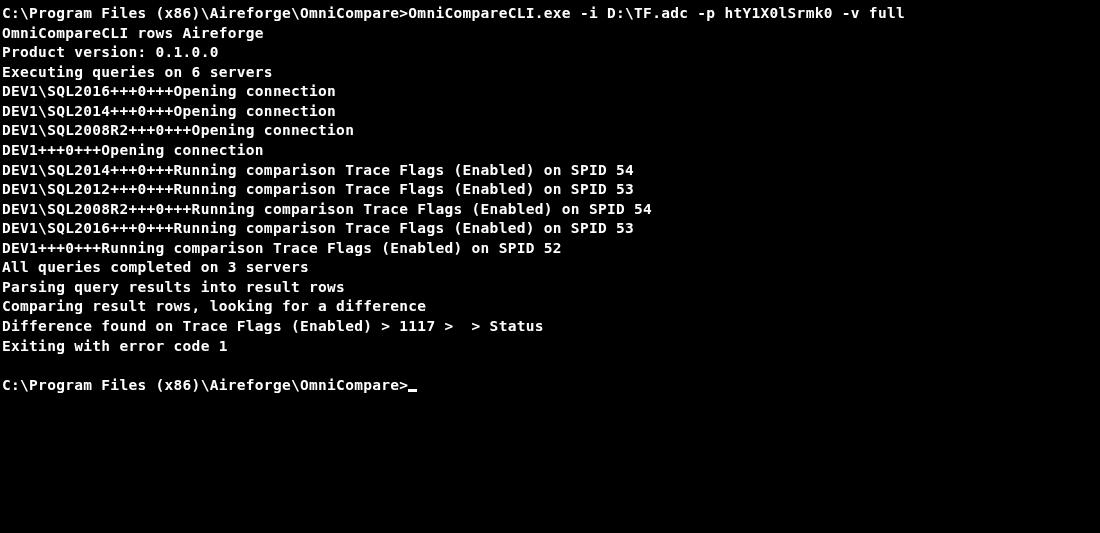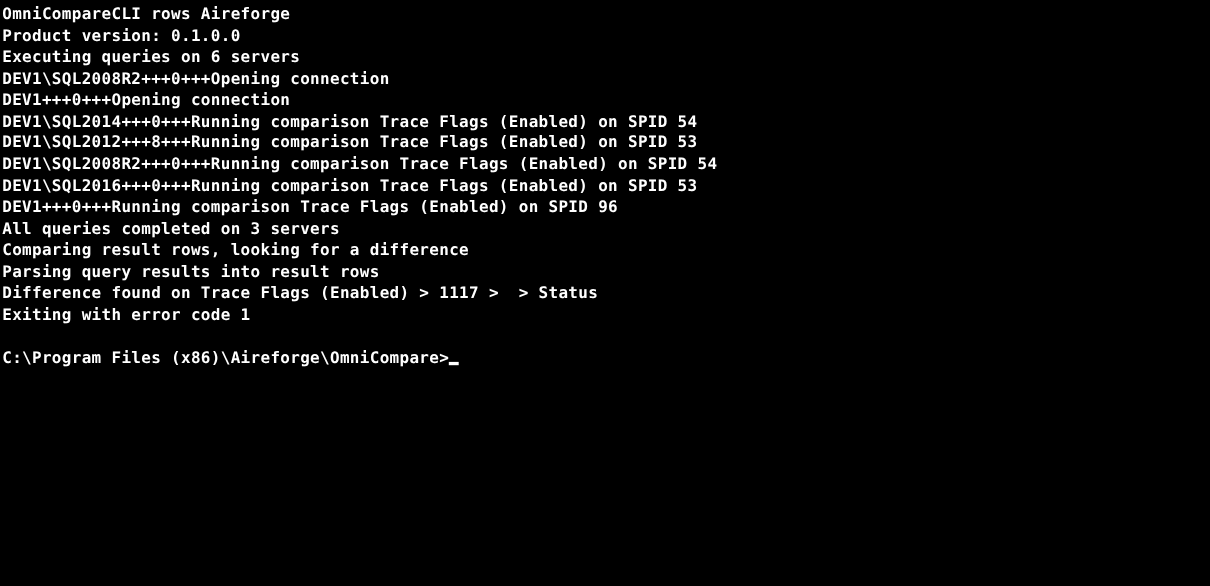--- a/index.html
+++ b/index.html
@@ -33,6 +33,7 @@
 <body>
 
 <div>
+  <div class="line"><span>C:\Program Files (x86)\Aireforge\OmniCompare&gt;</span><span>OmniCompareCLI.exe -i D:\TF.adc -p htY1X0lSrmk0 -v full</span></div>
 
   <div class="line">OmniCompareCLI rows Aireforge</div>
   <div class="line">Product version: 0.1.0.0</div>

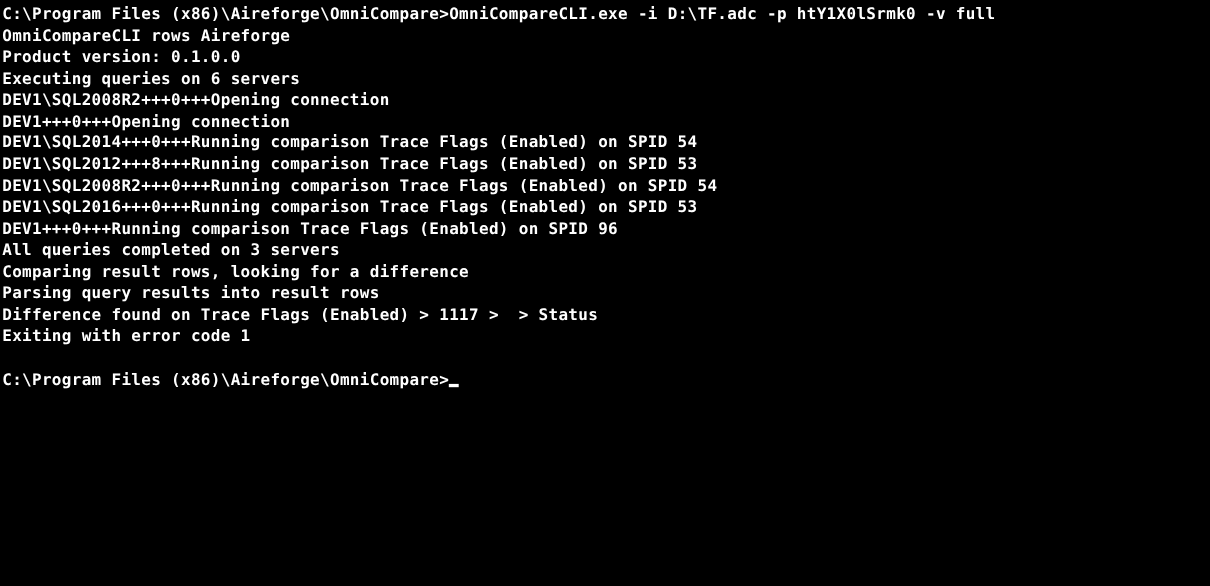--- a/index.html
+++ b/index.html
@@ -38,6 +38,7 @@
   <div class="line">OmniCompareCLI rows Aireforge</div>
   <div class="line">Product version: 0.1.0.0</div>
   <div class="line">Executing queries on 6 servers</div>
+  <div class="line">DEV1\SQL2016+++0+++Opening connection</div>
   <div class="line">DEV1\SQL2008R2+++0+++Opening connection</div>
   <div class="line">DEV1+++0+++Opening connection</div>
   <div class="line">DEV1\SQL2014+++0+++Running comparison Trace Flags (Enabled) on SPID 54</div>

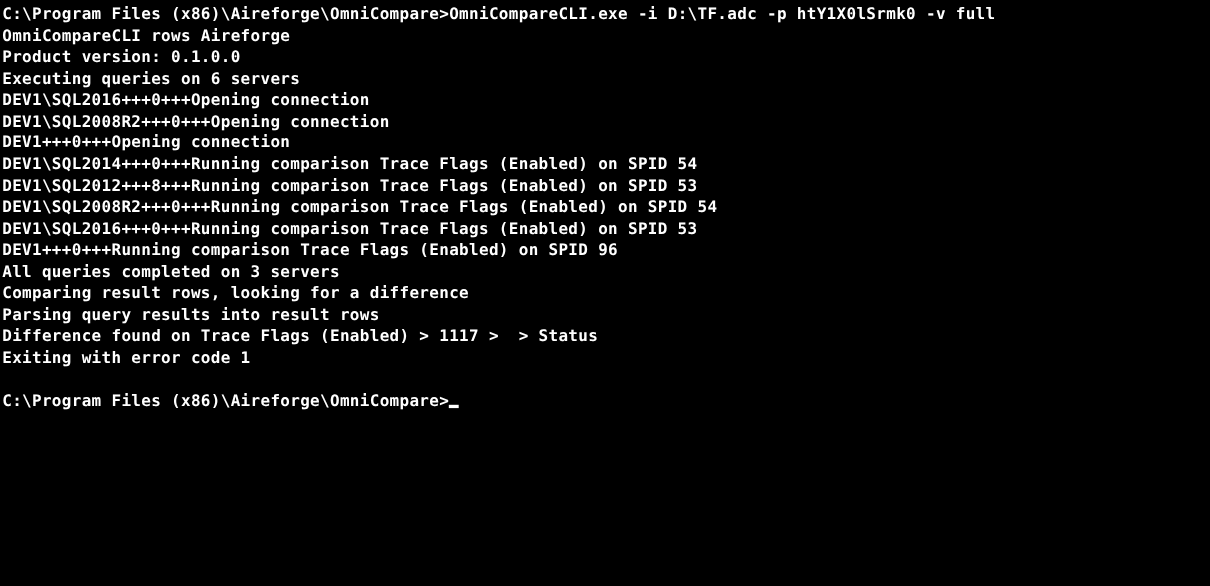--- a/index.html
+++ b/index.html
@@ -39,6 +39,7 @@
   <div class="line">Product version: 0.1.0.0</div>
   <div class="line">Executing queries on 6 servers</div>
   <div class="line">DEV1\SQL2016+++0+++Opening connection</div>
+  <div class="line">DEV1\SQL2014+++0+++Opening connection</div>
   <div class="line">DEV1\SQL2008R2+++0+++Opening connection</div>
   <div class="line">DEV1+++0+++Opening connection</div>
   <div class="line">DEV1\SQL2014+++0+++Running comparison Trace Flags (Enabled) on SPID 54</div>

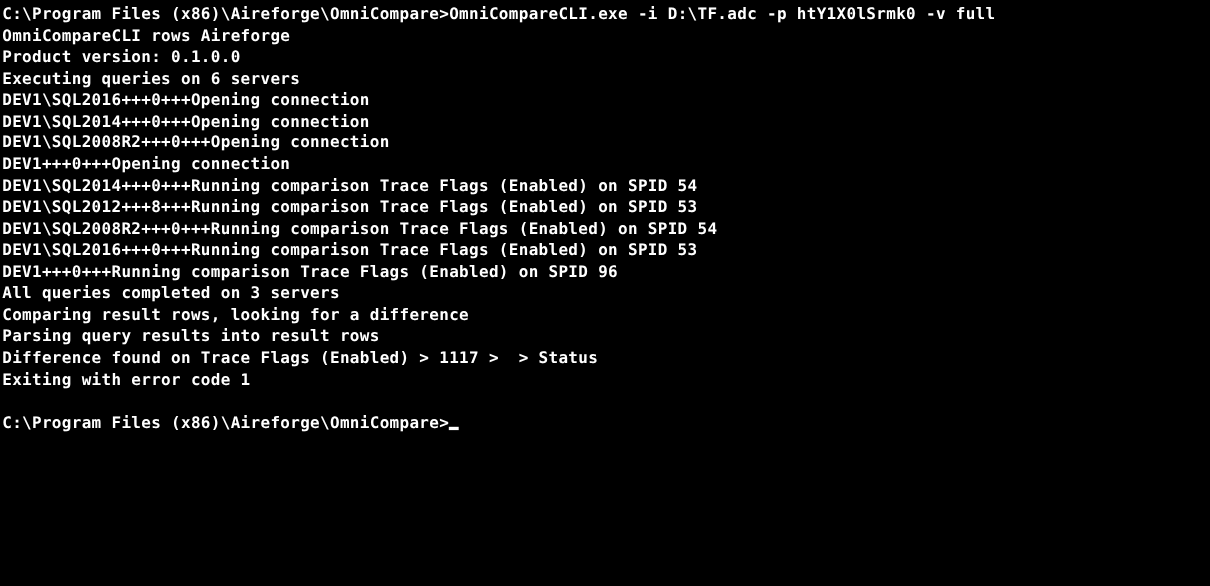--- a/index.html
+++ b/index.html
@@ -43,7 +43,7 @@
   <div class="line">DEV1\SQL2008R2+++0+++Opening connection</div>
   <div class="line">DEV1+++0+++Opening connection</div>
   <div class="line">DEV1\SQL2014+++0+++Running comparison Trace Flags (Enabled) on SPID 54</div>
-  <div class="line">DEV1\SQL2012+++8+++Running comparison Trace Flags (Enabled) on SPID 53</div>
+  <div class="line">DEV1\SQL2012+++0+++Running comparison Trace Flags (Enabled) on SPID 53</div>
   <div class="line">DEV1\SQL2008R2+++0+++Running comparison Trace Flags (Enabled) on SPID 54</div>
   <div class="line">DEV1\SQL2016+++0+++Running comparison Trace Flags (Enabled) on SPID 53</div>
   <div class="line">DEV1+++0+++Running comparison Trace Flags (Enabled) on SPID 96</div>

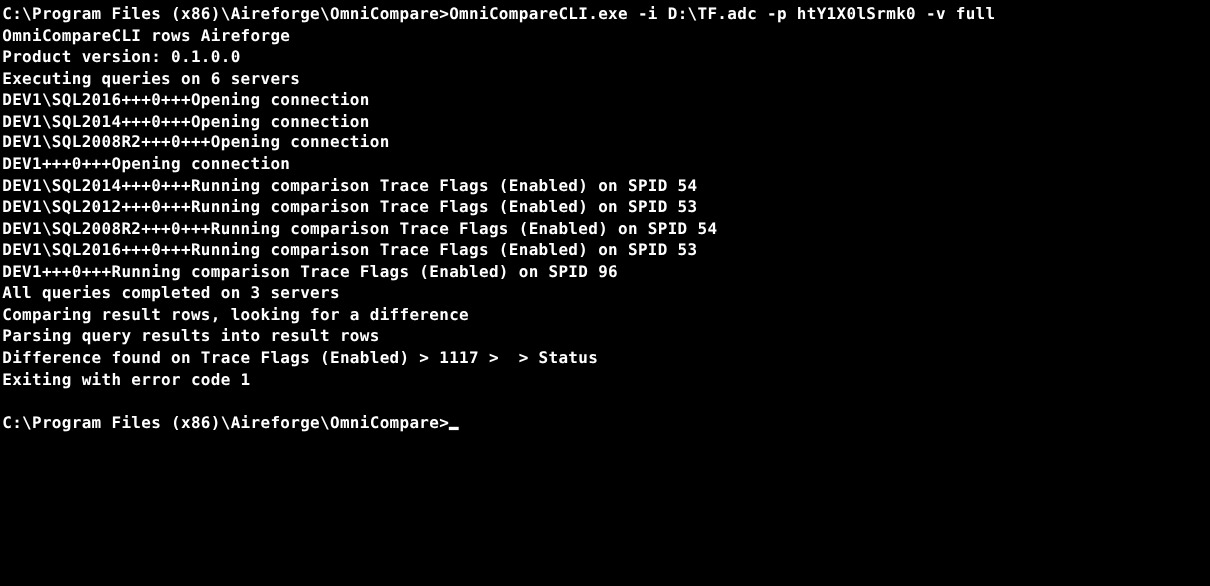--- a/index.html
+++ b/index.html
@@ -46,7 +46,7 @@
   <div class="line">DEV1\SQL2012+++0+++Running comparison Trace Flags (Enabled) on SPID 53</div>
   <div class="line">DEV1\SQL2008R2+++0+++Running comparison Trace Flags (Enabled) on SPID 54</div>
   <div class="line">DEV1\SQL2016+++0+++Running comparison Trace Flags (Enabled) on SPID 53</div>
-  <div class="line">DEV1+++0+++Running comparison Trace Flags (Enabled) on SPID 96</div>
+  <div class="line">DEV1+++0+++Running comparison Trace Flags (Enabled) on SPID 52</div>
   <div class="line">All queries completed on 3 servers</div>
   <div class="line">Comparing result rows, looking for a difference</div>
   <div class="line">Parsing query results into result rows</div>

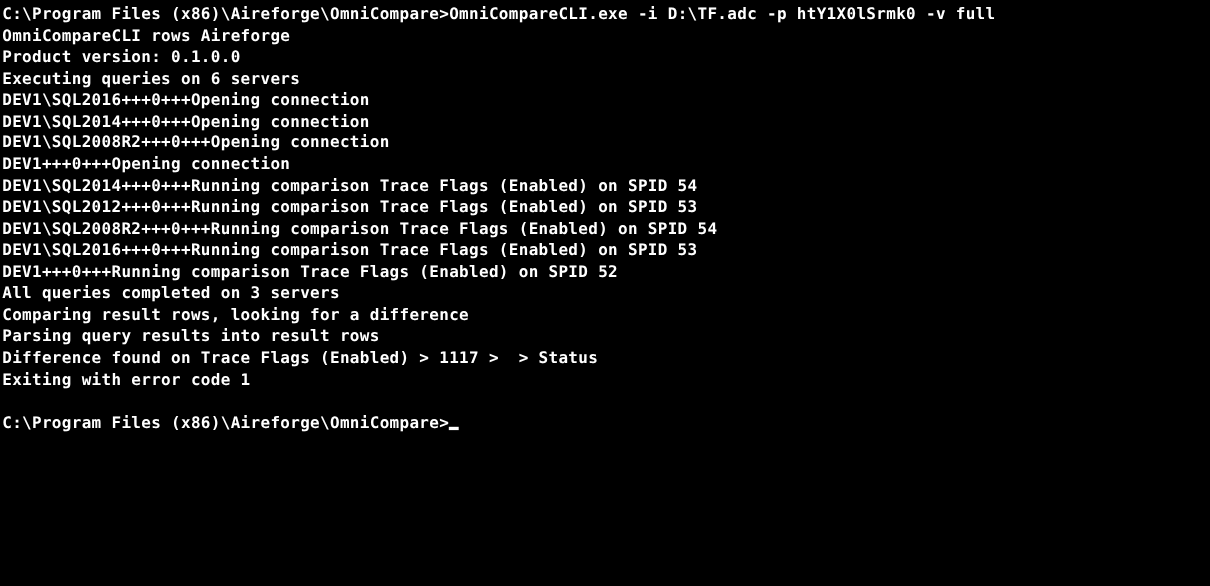--- a/index.html
+++ b/index.html
@@ -48,8 +48,8 @@
   <div class="line">DEV1\SQL2016+++0+++Running comparison Trace Flags (Enabled) on SPID 53</div>
   <div class="line">DEV1+++0+++Running comparison Trace Flags (Enabled) on SPID 52</div>
   <div class="line">All queries completed on 3 servers</div>
+  <div class="line">Parsing query results into result rows</div>
   <div class="line">Comparing result rows, looking for a difference</div>
-  <div class="line">Parsing query results into result rows</div>
   <div class="line">Difference found on Trace Flags (Enabled) &gt; 1117 &gt;  &gt; Status</div>
   <div class="line">Exiting with error code 1</div>
 

